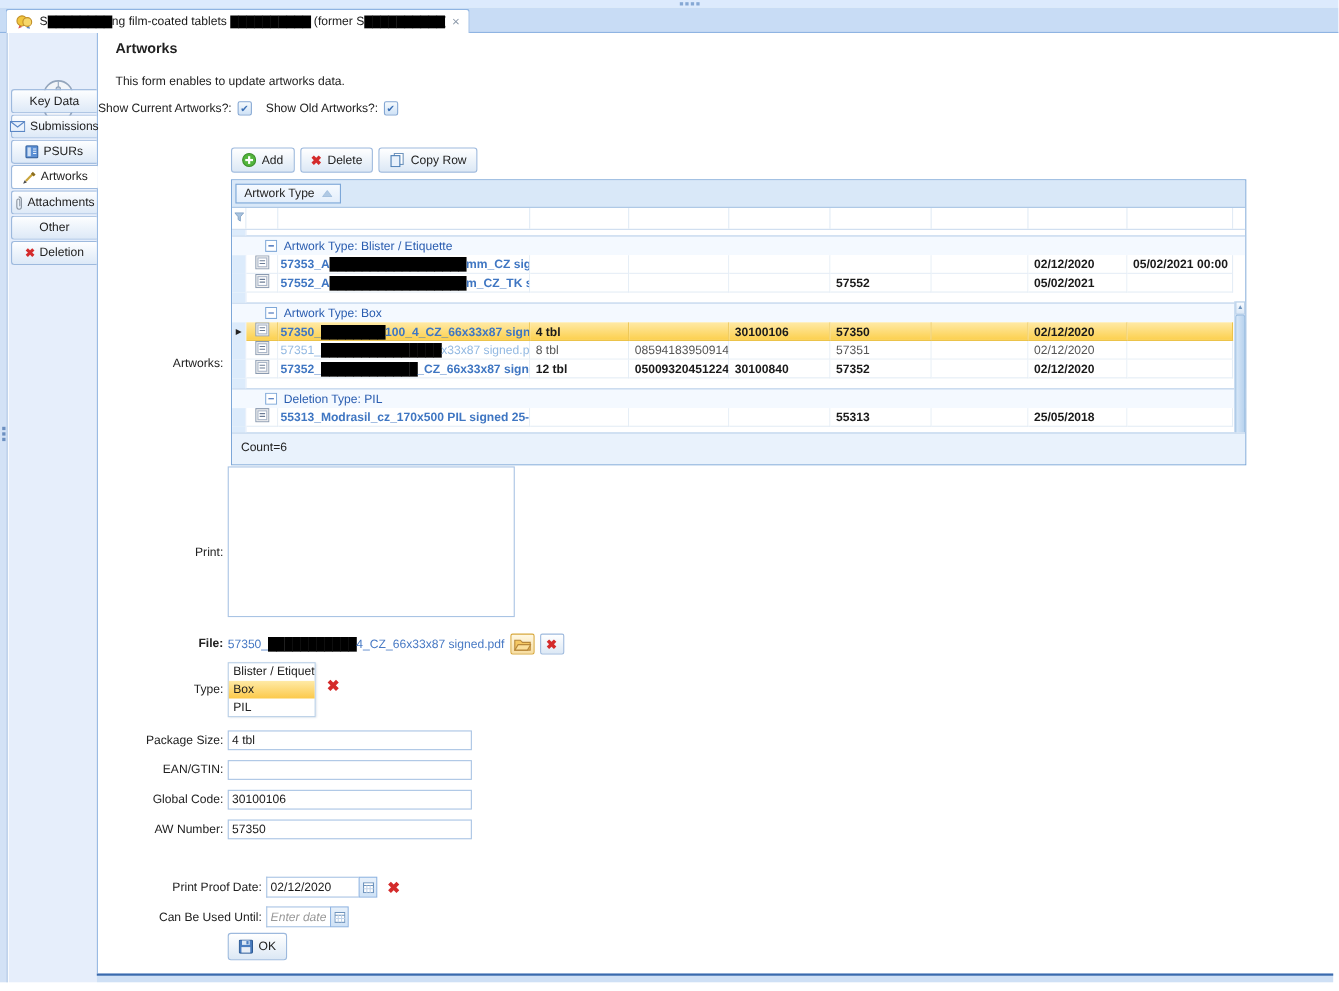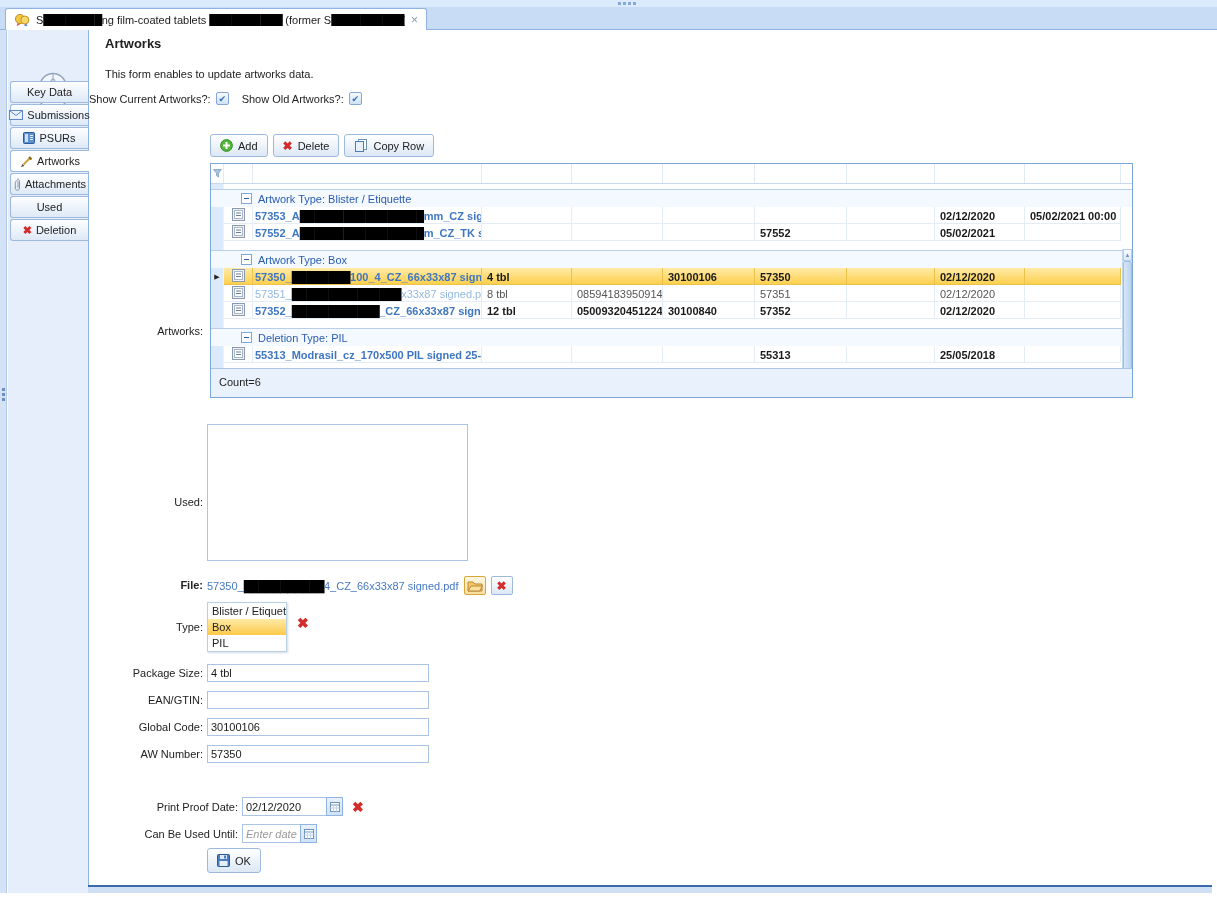--- a/index.html
+++ b/index.html
@@ -238,6 +238,16 @@
   </div>
 
   <div class="grid">
+    <div class="group-panel">
+      <div class="sort-box">
+        <span>Artwork Type</span>
+        <span class="s-ico">
+            <svg width="9" height="6" viewBox="0 0 9 6">
+              <path d="M4.5 0 L9 6 L0 6 Z" fill="#b0c9e4" stroke="#8fb0d4" stroke-width="0.5"></path>
+            </svg>
+          </span>
+      </div>
+    </div>
     <div class="grid-filter">
         <div class="fcell" style="width:13px">
           <span><svg width="9" height="9" viewBox="0 0 9 9">

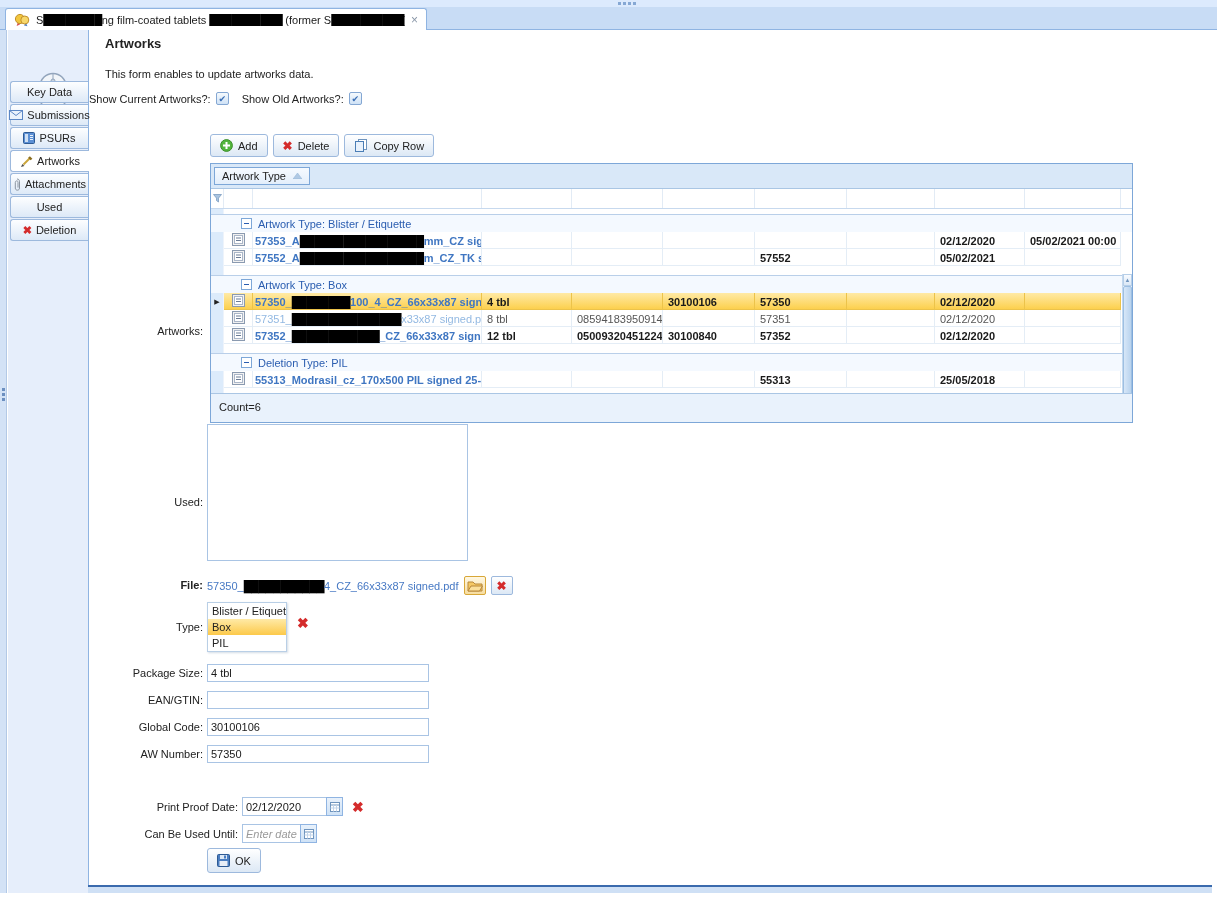--- a/index.html
+++ b/index.html
@@ -187,7 +187,7 @@
         <span>Attachments</span>
       </div>
       <div class="side-tab">
-        <span>Used</span>
+        <span>Other</span>
       </div>
       <div class="side-tab">
         <span class="s-ico">

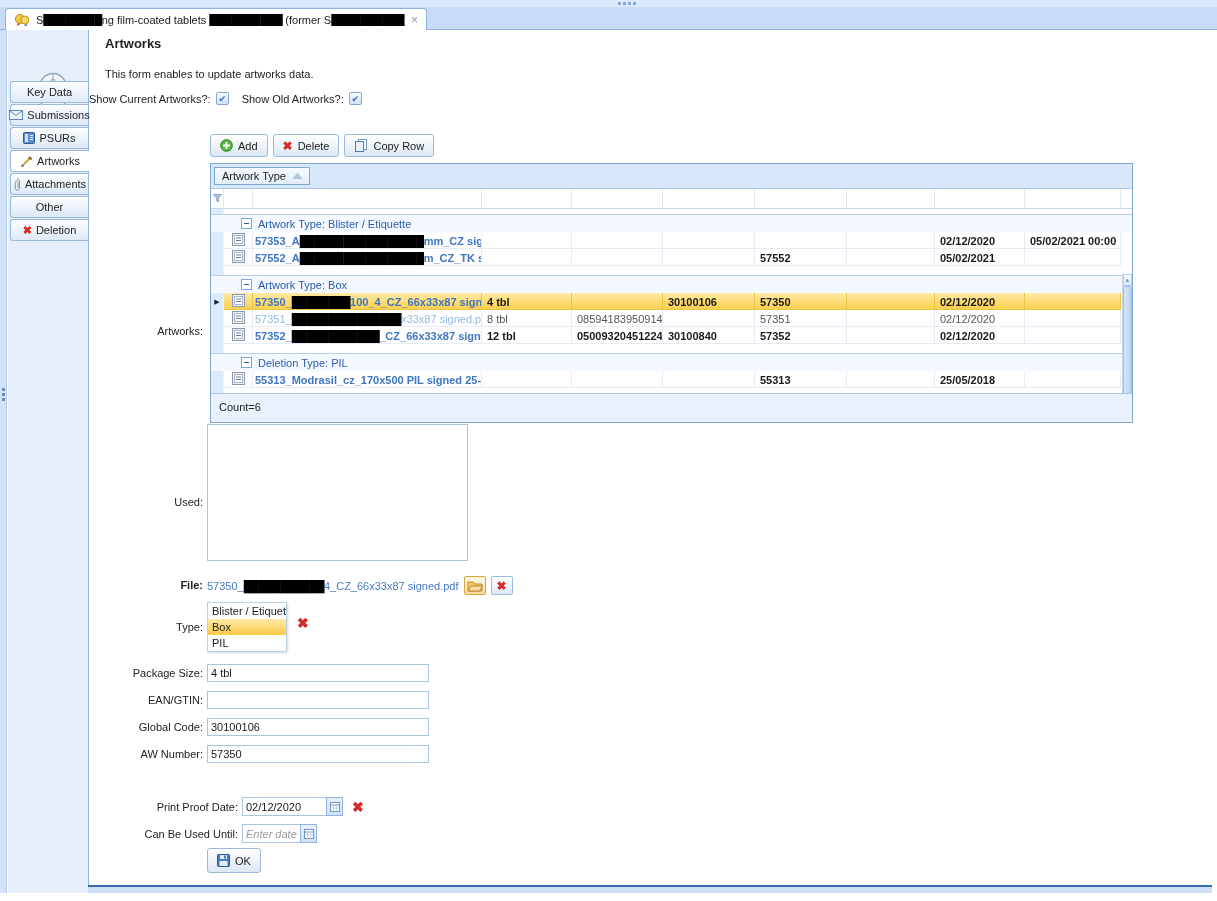--- a/index.html
+++ b/index.html
@@ -436,7 +436,7 @@
 
   <div class="r-label" style="left:105px;width:98px;top:325px;">Artworks:</div>
 
-  <div class="r-label" style="left:105px;width:98px;top:496px;">Used:</div>
+  <div class="r-label" style="left:105px;width:98px;top:496px;">Print:</div>
   <textarea class="note-area" style=""></textarea>
 
   <div class="r-label" style="left:105px;width:98px;top:579px;font-weight:bold;">File:</div>

